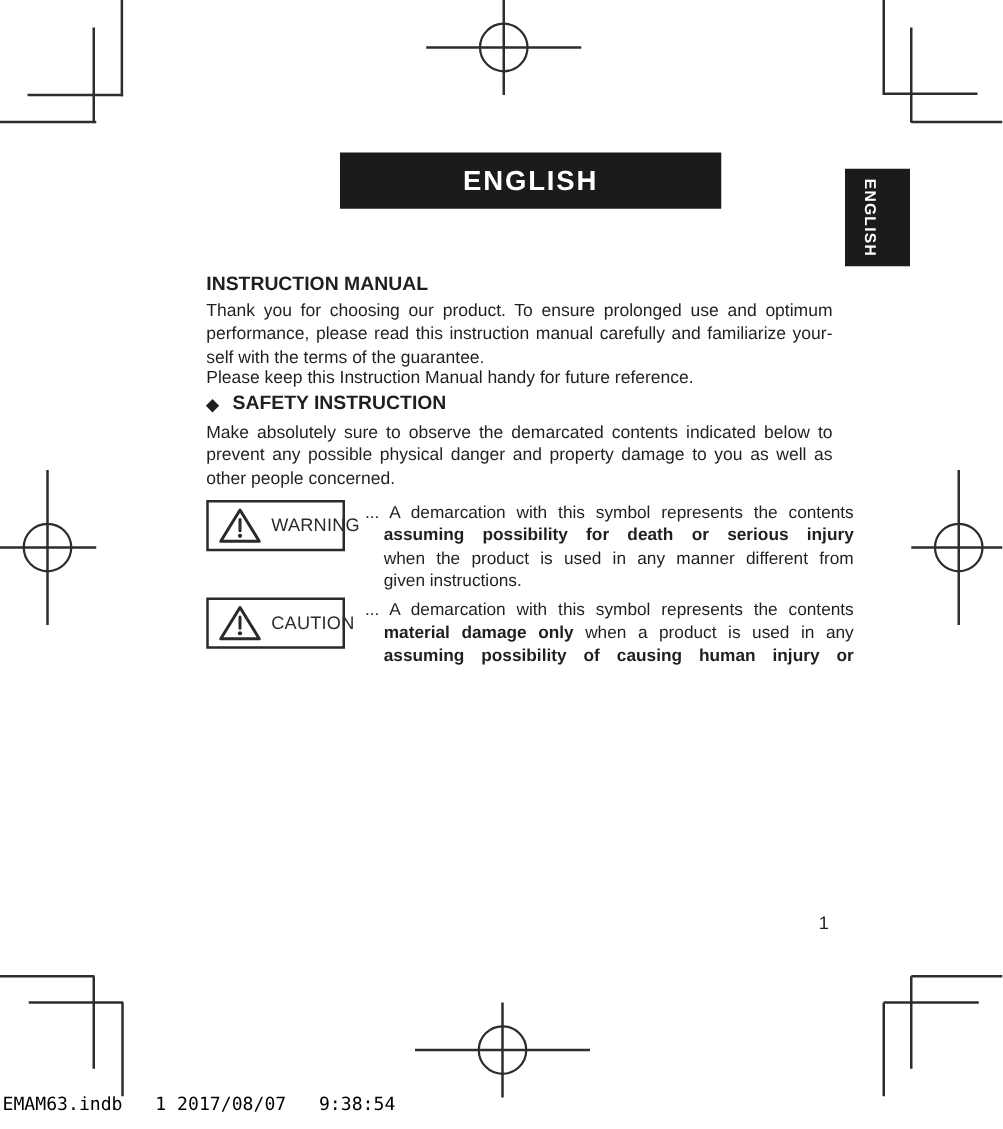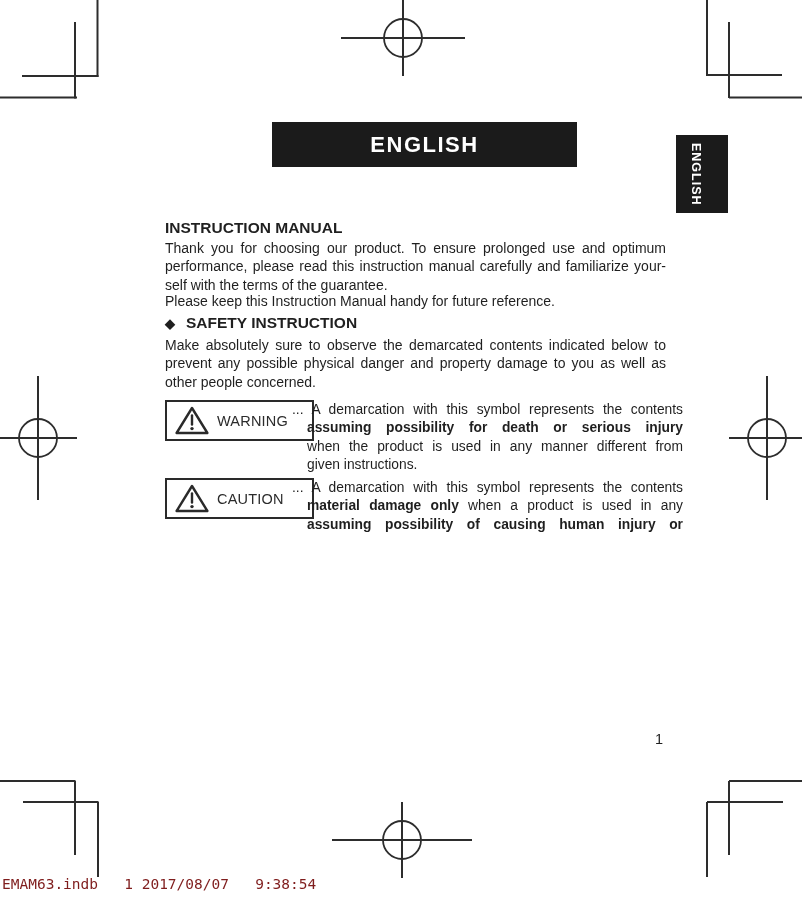--- a/index.html
+++ b/index.html
@@ -54,7 +54,7 @@
   .p3 { top:336px; }
 
   .notice-box {
-    position:absolute; left:165px; width:149px; height:41px;
+    position:absolute; left:165px; width:111px; height:41px;
     border:2px solid #2a2a2a; box-sizing:border-box;
     display:flex; align-items:center;
     background:#ffffff;

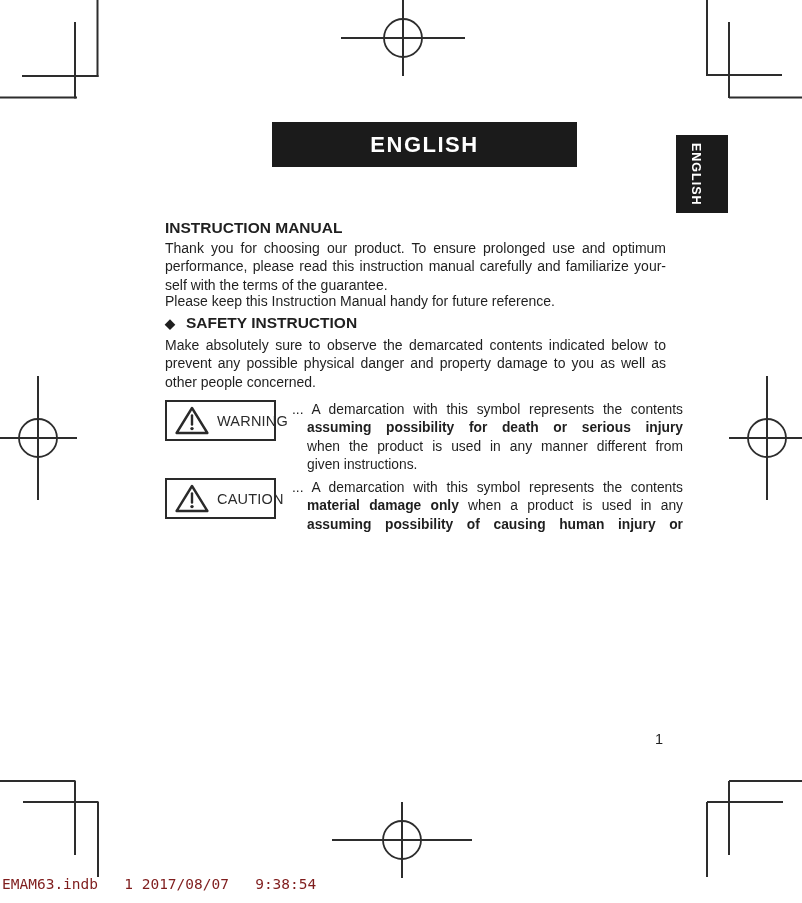--- a/index.html
+++ b/index.html
@@ -82,7 +82,7 @@
   .print-footer {
     position:absolute; left:2px; top:876px;
     font-family:"DejaVu Sans Mono", monospace;
-    font-size:14.5px; white-space:pre; color:#7f1d1d;
+    font-size:14.5px; white-space:pre; color:#000000;
   }
 </style>
 </head>

